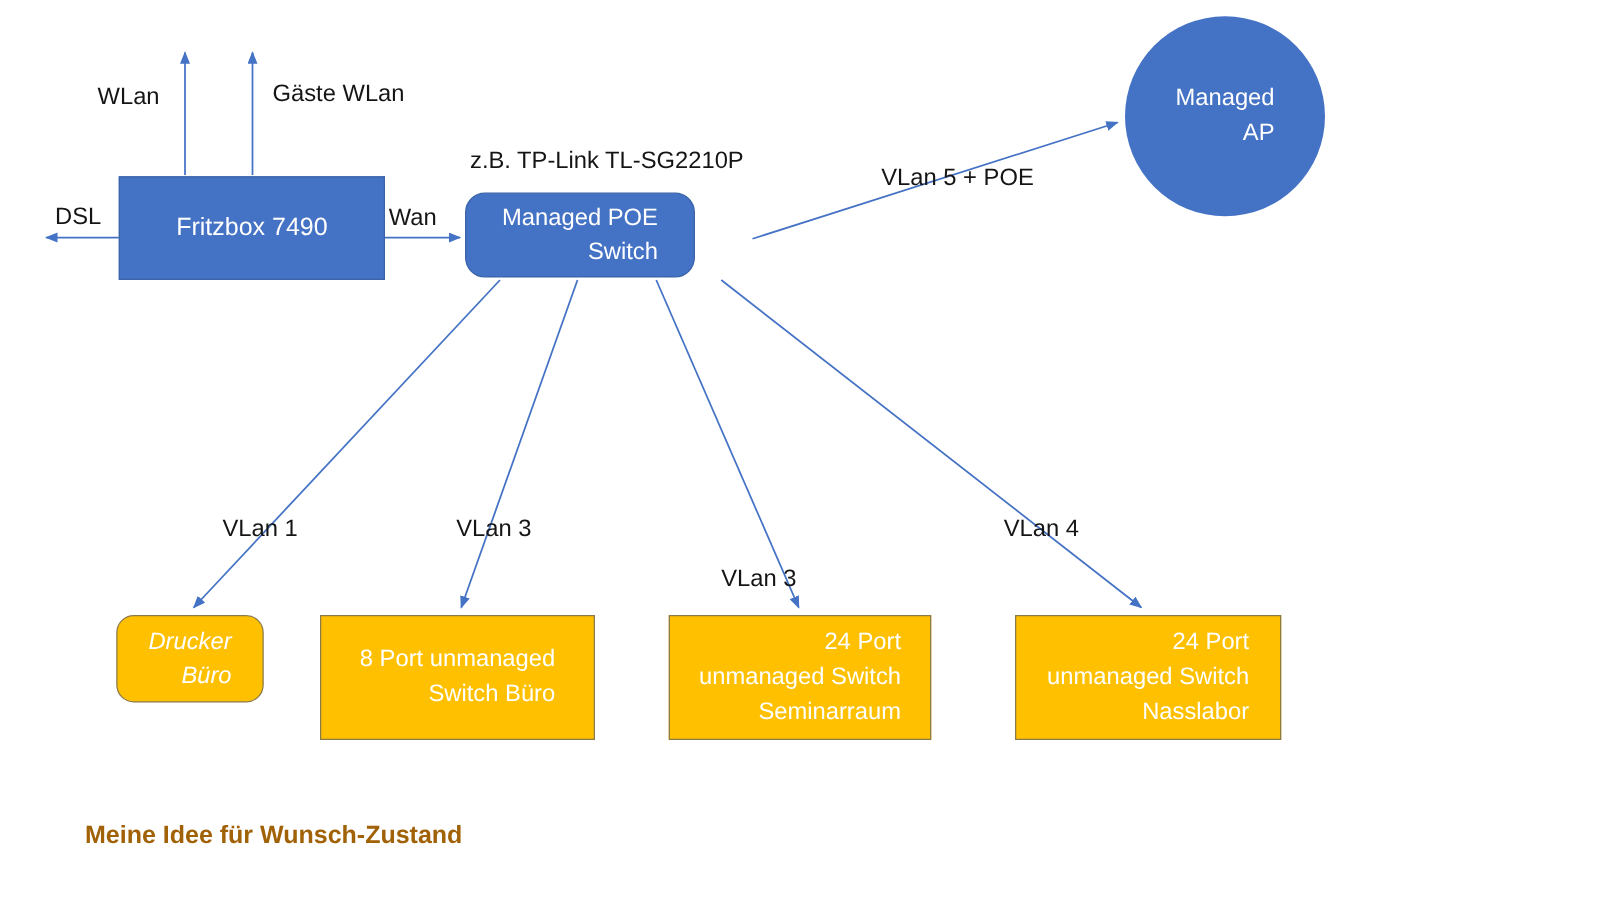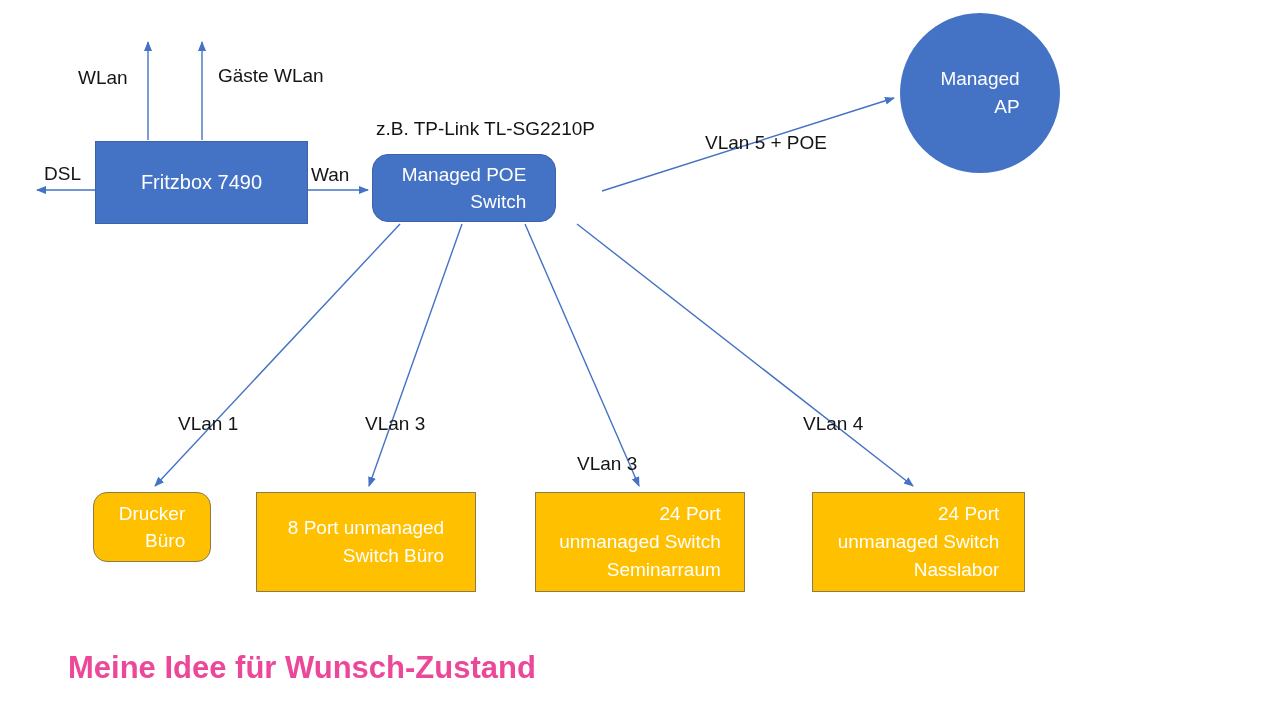--- a/index.html
+++ b/index.html
@@ -29,7 +29,7 @@
   #fritzbox        { left:95px;  top:141px; width:213px; height:83px;  font-size:20px; }
   #poe-switch      { left:372px; top:154px; width:184px; height:68px;  font-size:19px; line-height:27px; border-radius:16px; }
   #managed-ap      { left:900px; top:13px;  width:160px; height:160px; font-size:19px; line-height:28px; border-radius:50%; border:none; }
-  #drucker         { left:93px;  top:492px; width:118px; height:70px;  font-size:19px; line-height:27px; border-radius:14px; }
+  #drucker         { left:93px;  top:492px; width:118px; height:70px;  font-size:19px; line-height:27px; border-radius:14px;font-style:italic; }
   #switch8         { left:256px; top:492px; width:220px; height:100px; font-size:19px; line-height:28px; }
   #switch24-sem    { left:535px; top:492px; width:210px; height:100px; font-size:19px; line-height:28px; }
   #switch24-nass   { left:812px; top:492px; width:213px; height:100px; font-size:19px; line-height:28px; }

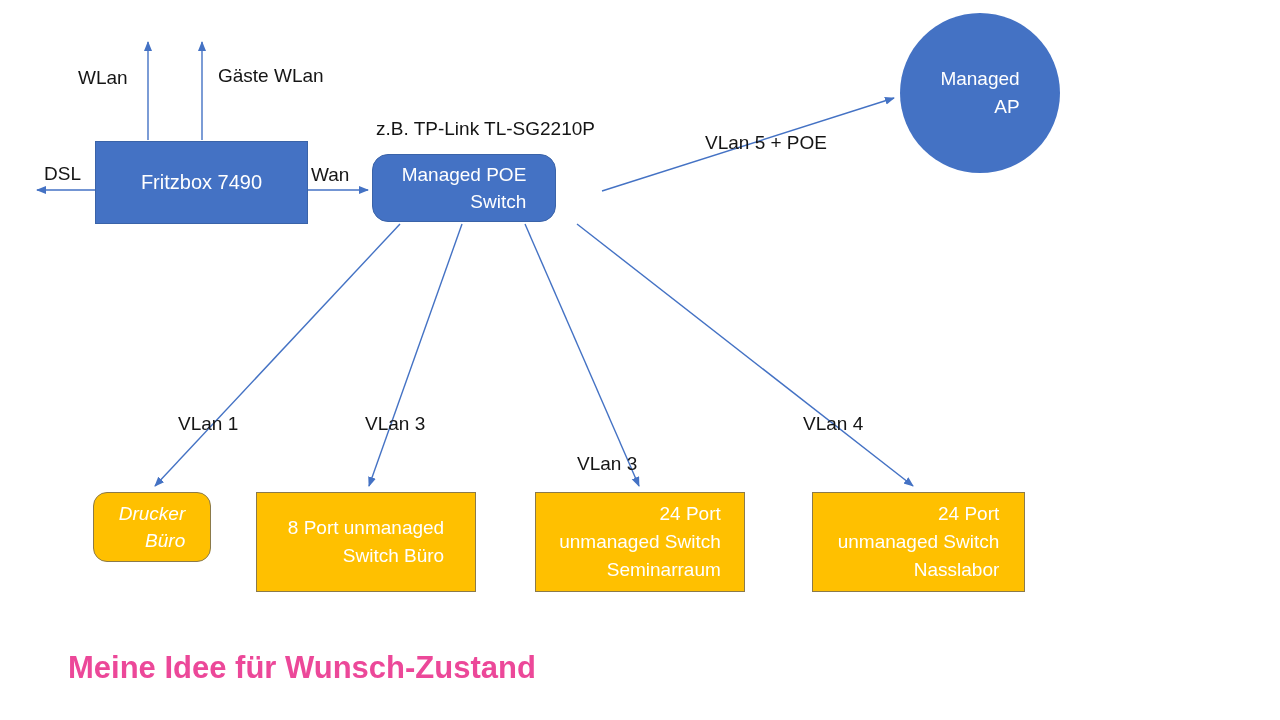--- a/index.html
+++ b/index.html
@@ -44,7 +44,7 @@
   #lbl-vlan3  { left:577px; top:409px;margin-top:40px; }
   #lbl-vlan4  { left:803px; top:409px; }
   #ap-note    { left:863px; top:177px; font-size:20px; line-height:30px; }
-  #page-title { left:68px;  top:651px; font-size:31px; font-weight:bold; color:#ec4899; line-height:34px; }
+  #page-title { left:68px;  top:651px; font-size:20px; font-weight:bold; color:#a16207; line-height:34px; }
 </style>
 </head>
 <body>

